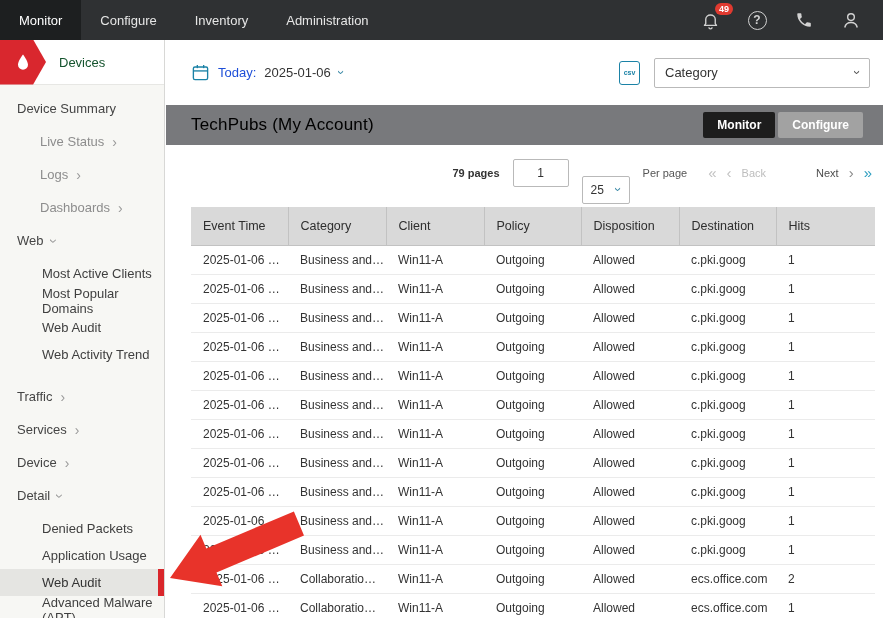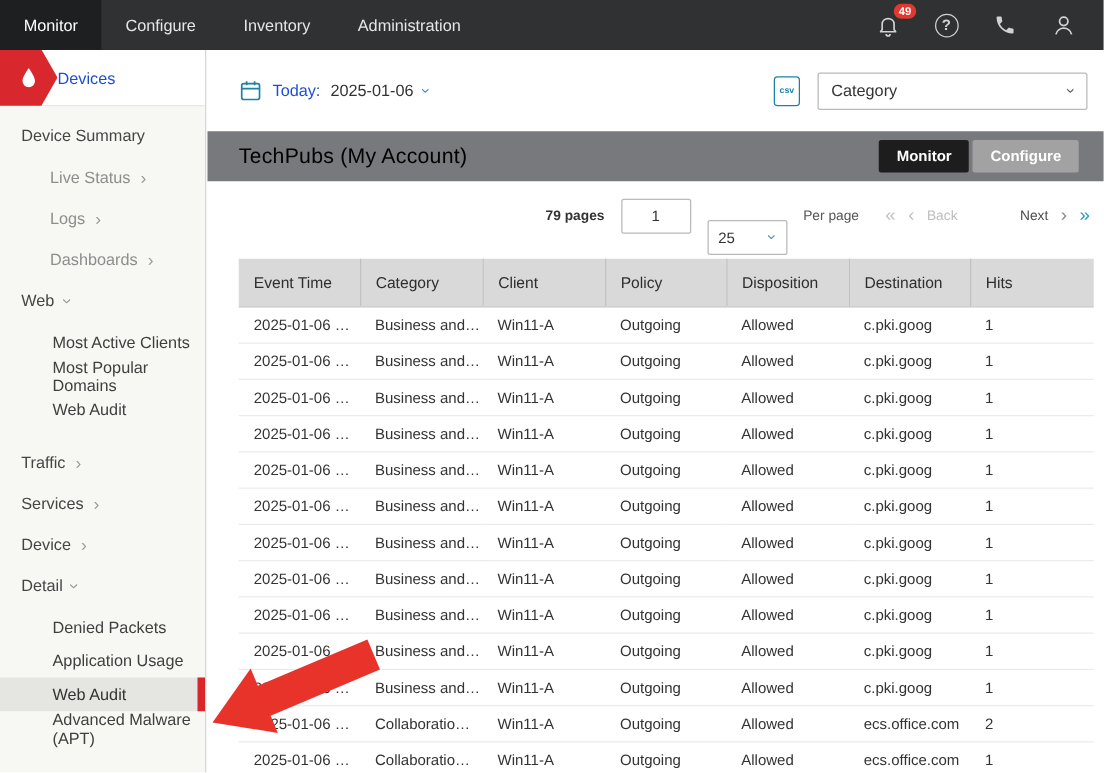--- a/index.html
+++ b/index.html
@@ -30,7 +30,7 @@
   .logo-tag { width:46px; height:45px; background:#d9272e; display:flex;
     align-items:center; justify-content:center;
     clip-path:polygon(0 0,72% 0,100% 50%,72% 100%,0 100%); }
-  .side-header-label { margin-left:0; font-size:13px; color:#1d4ed8; }
+  .side-header-label { margin-left:13px; font-size:13px; color:#14532d; }
   .side-menu { padding-top:7px; }
   .s-item { height:33px; display:flex; align-items:center; padding-left:17px;
     font-size:13px; color:#454545; cursor:pointer; position:relative; }

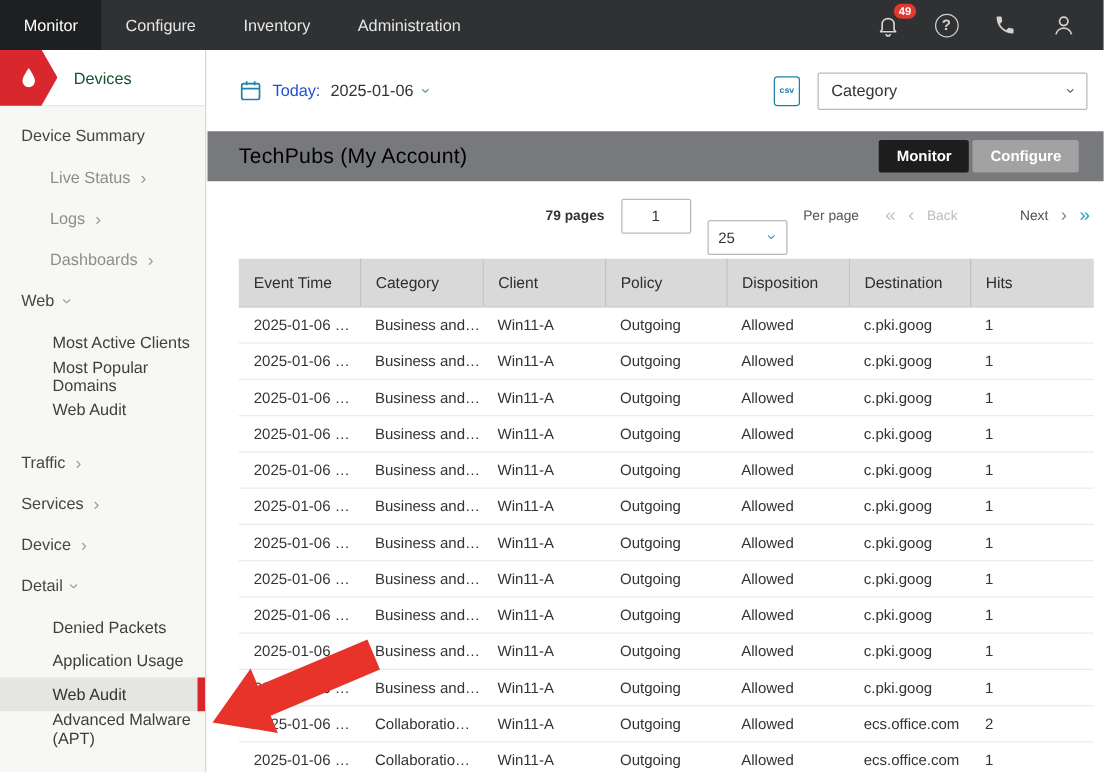--- a/index.html
+++ b/index.html
@@ -75,7 +75,7 @@
   .page-input { width:56px; height:28px; border:1px solid #b9b9b9; border-radius:2px;
     text-align:center; font-size:12px; color:#333;
     font-family:"Liberation Sans","DejaVu Sans",sans-serif; }
-  .mini-select { width:64px; height:28px; border:1px solid #b9b9b9; border-radius:2px;
+  .mini-select { width:48px; height:28px; border:1px solid #b9b9b9; border-radius:2px;
     display:flex; align-items:center; justify-content:space-between; padding:0 8px;
     font-size:12px; color:#333; cursor:pointer;margin-top:34px; }
   .perpage-label { font-size:11px; color:#555; }

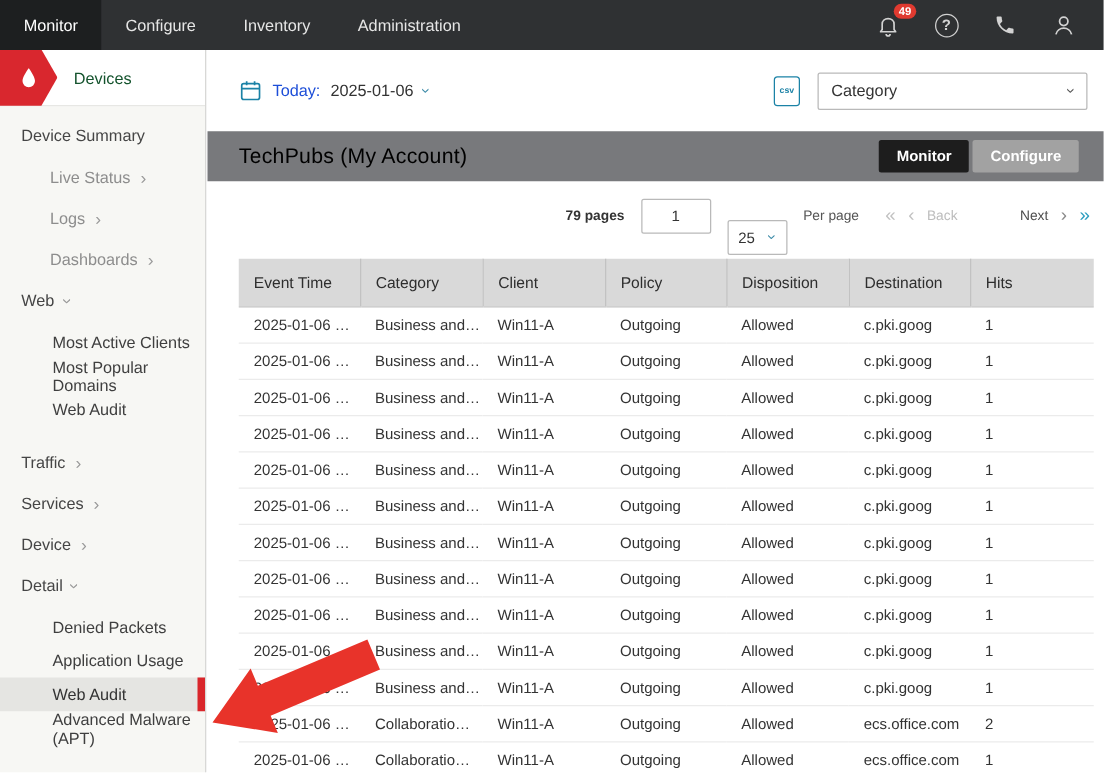--- a/index.html
+++ b/index.html
@@ -175,6 +175,9 @@
       </div>
       <div class="s-item s-sub">
         <span>Web Audit</span>
+      </div>
+      <div class="s-item s-sub">
+        <span>Web Activity Trend</span>
       </div>
     </div>
     <div class="s-item gap-top">

